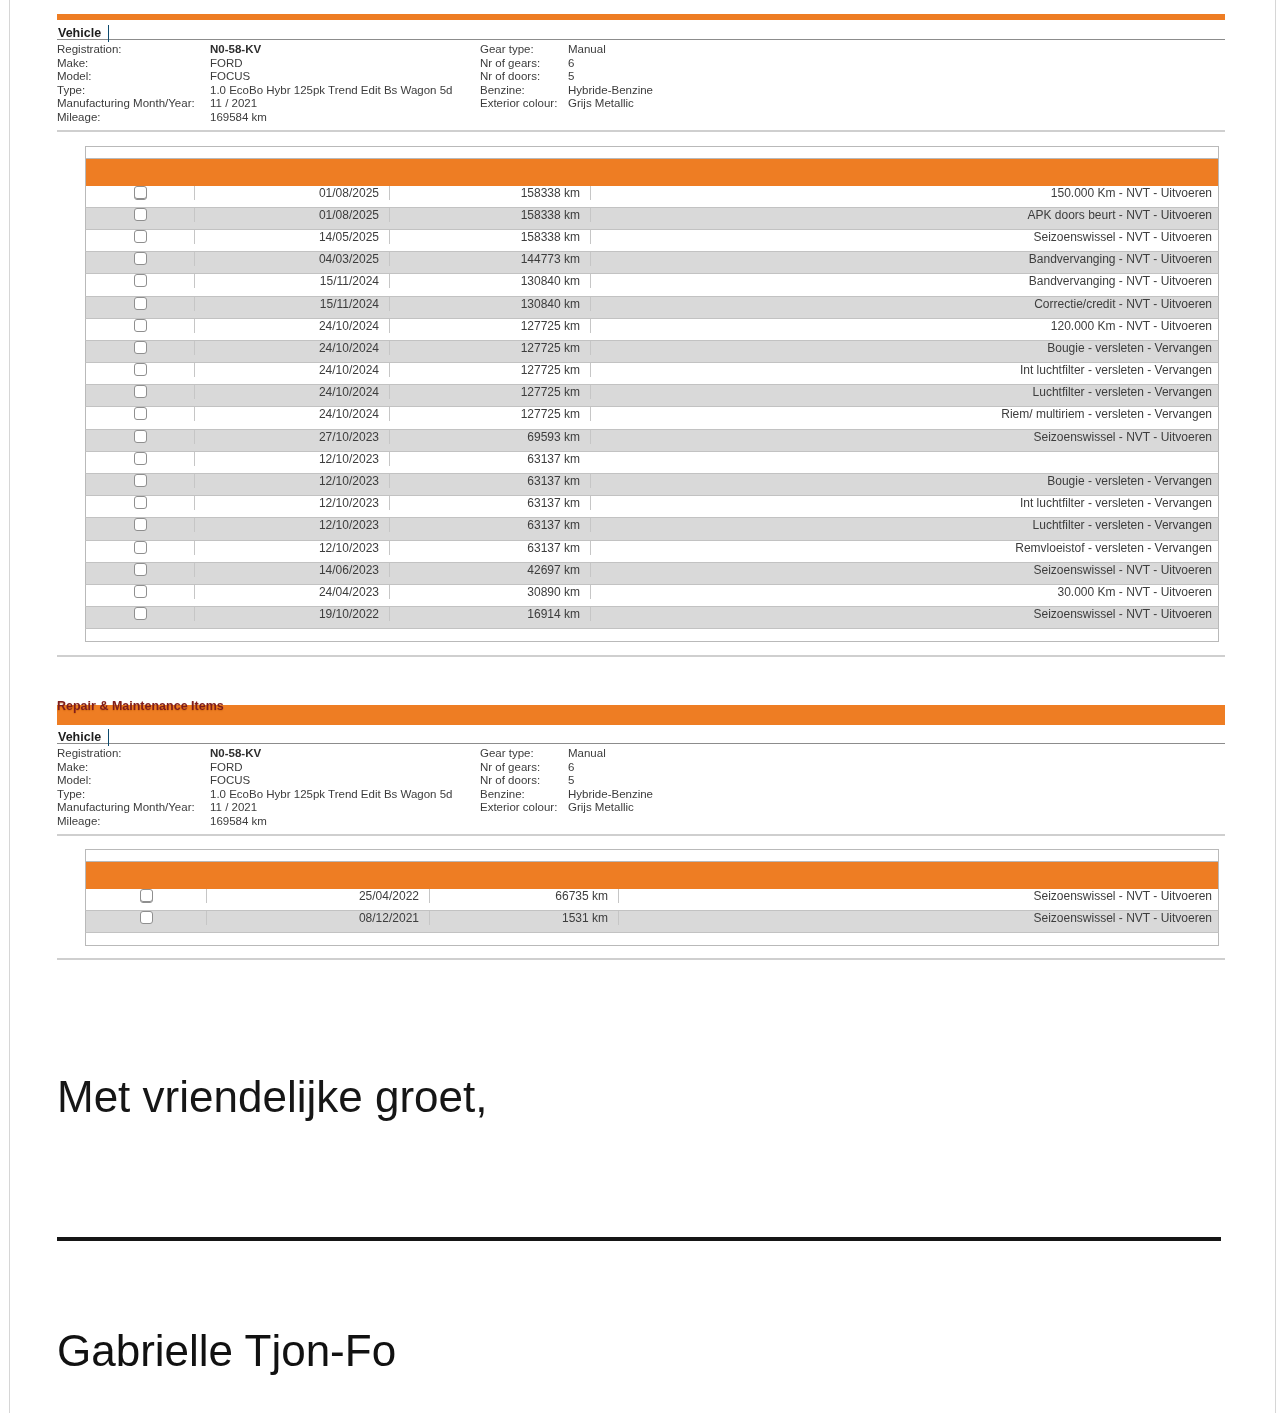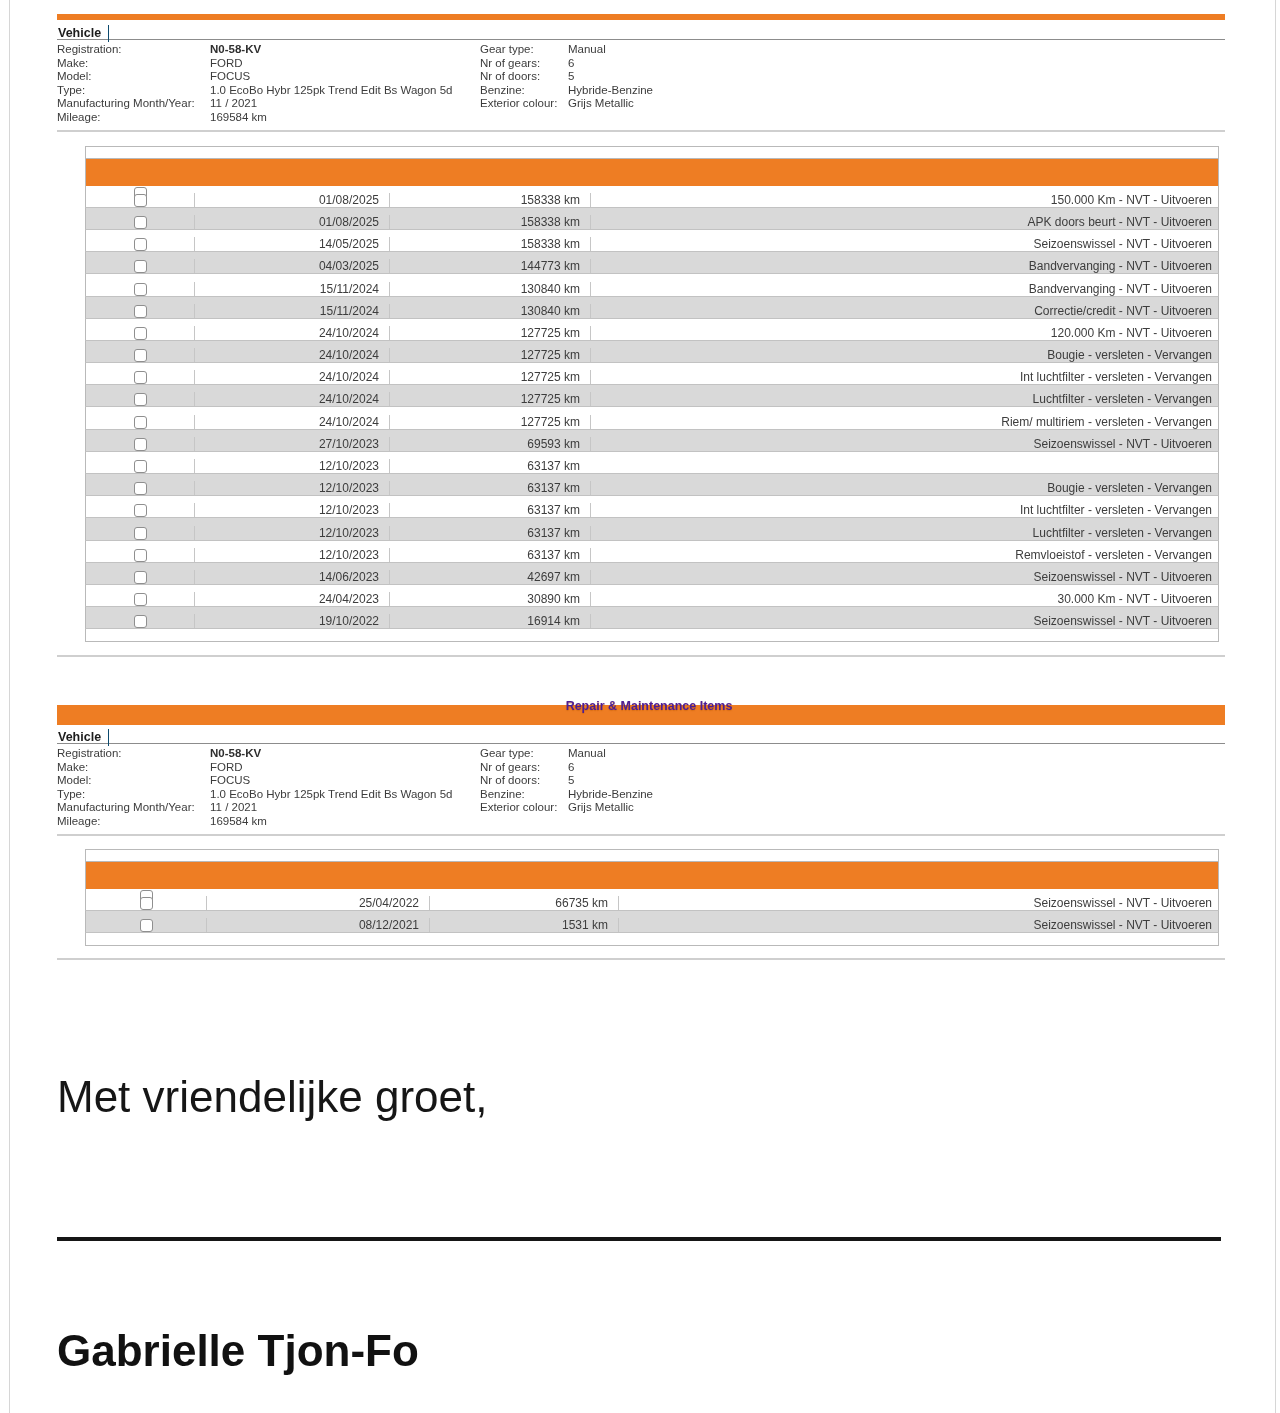--- a/index.html
+++ b/index.html
@@ -48,7 +48,7 @@
     color:#fff; font-weight:bold; font-size:12px; border-left:1px solid rgba(255,255,255,0.85);margin-top:35px; }
   .thead .hcell:first-child { border-left:none; }
 
-  .trow { display:flex; height:22.2px; background:#fff; align-items:flex-end;
+  .trow { display:flex; height:22.2px; background:#fff; align-items:flex-start;
     border-left:1px solid #b9b9b9; border-right:1px solid #b9b9b9; border-bottom:1px solid #c2c2c2;
     font-size:12px; color:#3d3d3d; }
   .trow.alt { background:var(--row-alt,#d9d9d9); }

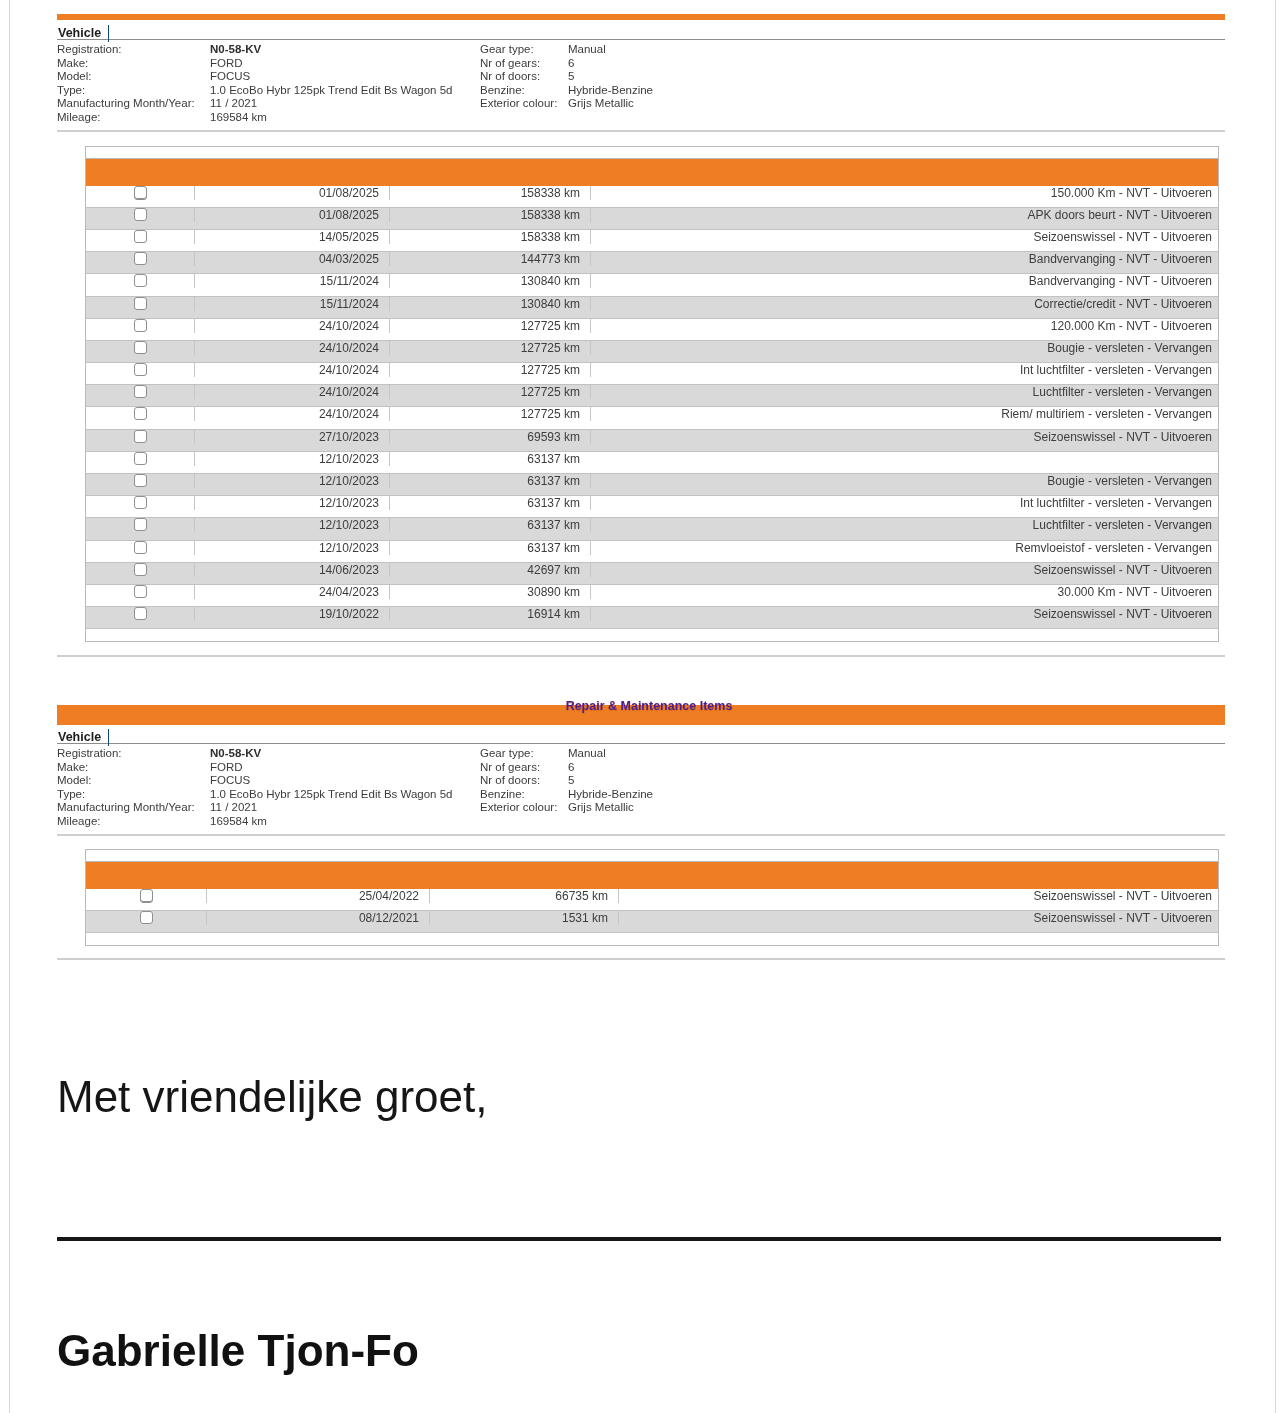--- a/index.html
+++ b/index.html
@@ -18,8 +18,8 @@
   .accent-strip { height:6px; background:var(--accent,#ee7d23); }
 
   .orange-bar { position:relative; height:20px; background:var(--accent,#ee7d23); }
-  .orange-bar-title { position:absolute; left:16px; right:0; top:-6px; text-align:center;
-    color:#4c1d95; font-weight:bold; font-size:12.5px;
+  .orange-bar-title { position:absolute; left:0; right:0; top:-6px; text-align:left;
+    color:#7f1d1d; font-weight:bold; font-size:12.5px;
     text-shadow:0 1px 1px rgba(201,96,8,0.55); }
 
   .vtab-row { margin-top:3px; height:17px; border-bottom:1px solid #8c8c8c; }

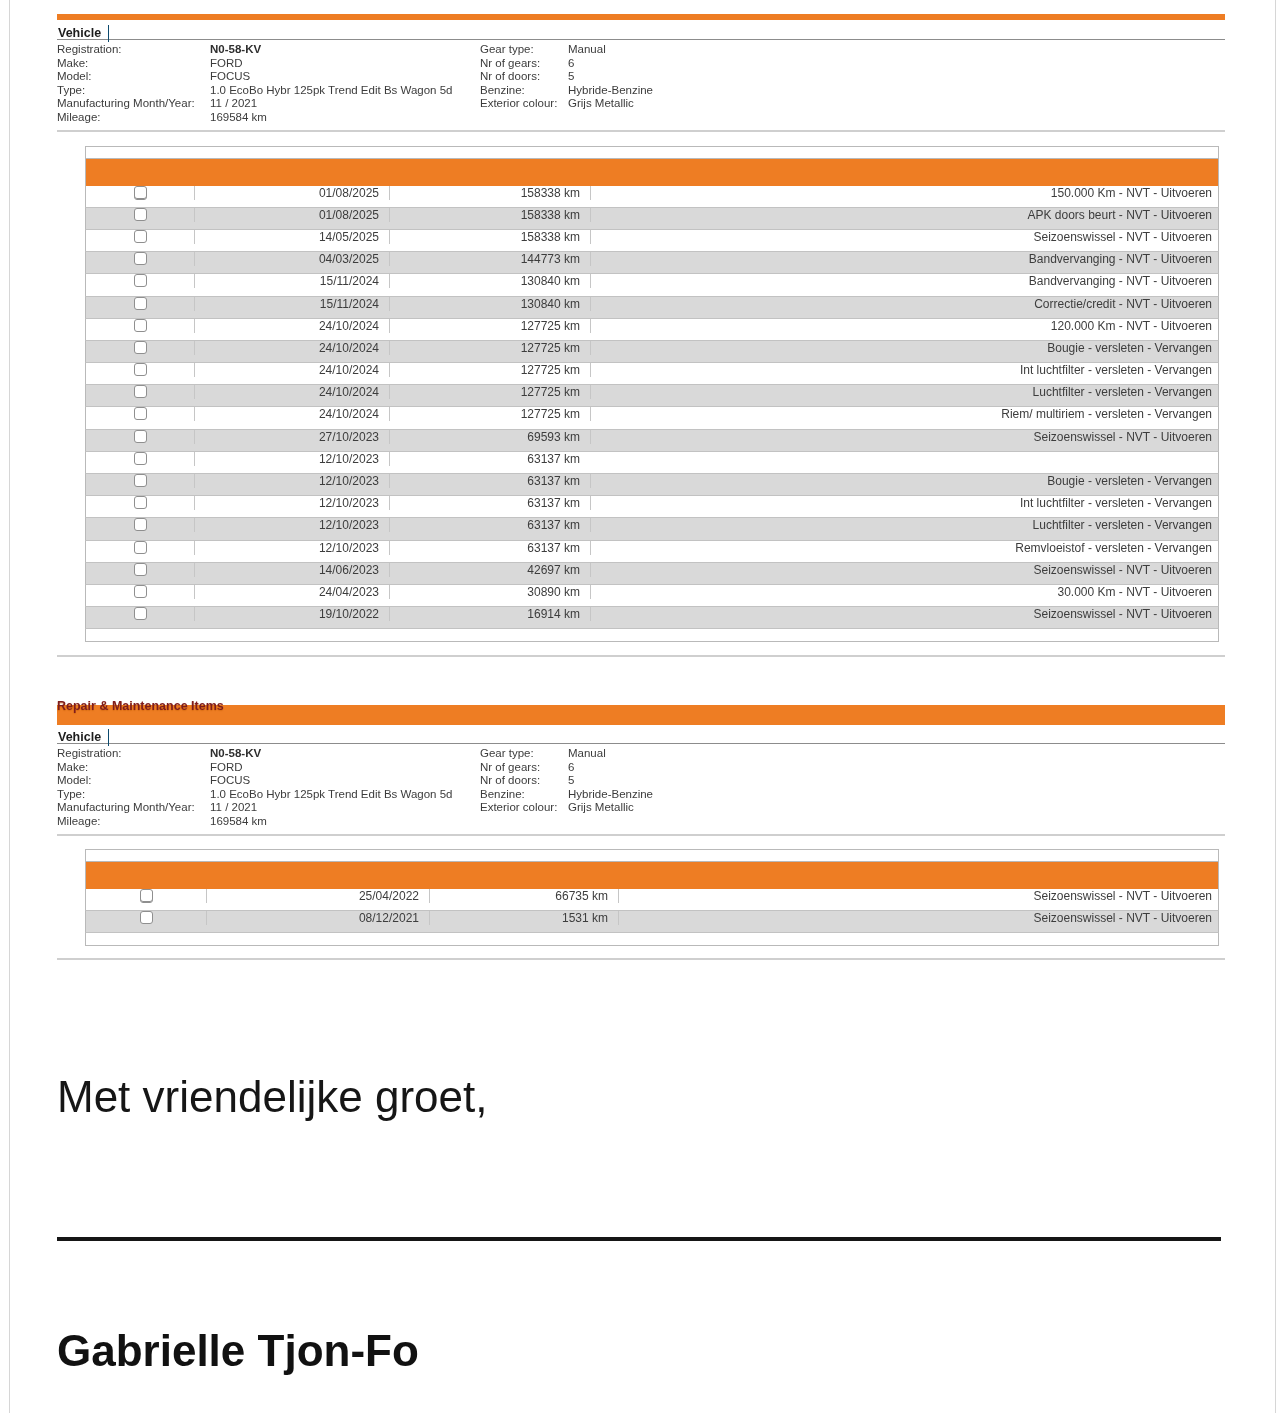--- a/index.html
+++ b/index.html
@@ -65,7 +65,7 @@
 
   .greeting { position:absolute; left:57px; top:1072px; font-size:44px; color:#161616; }
   .sig-rule { position:absolute; left:57px; top:1237px; width:1164px; height:4px; background:#161616; }
-  .sig-name { position:absolute; left:57px; top:1326px; font-size:44px; font-weight:bold; color:#111; }
+  .sig-name { position:absolute; left:57px; top:1326px; font-size:44px; font-weight:normal; color:#111; }
 </style>
 </head>
 <body>

